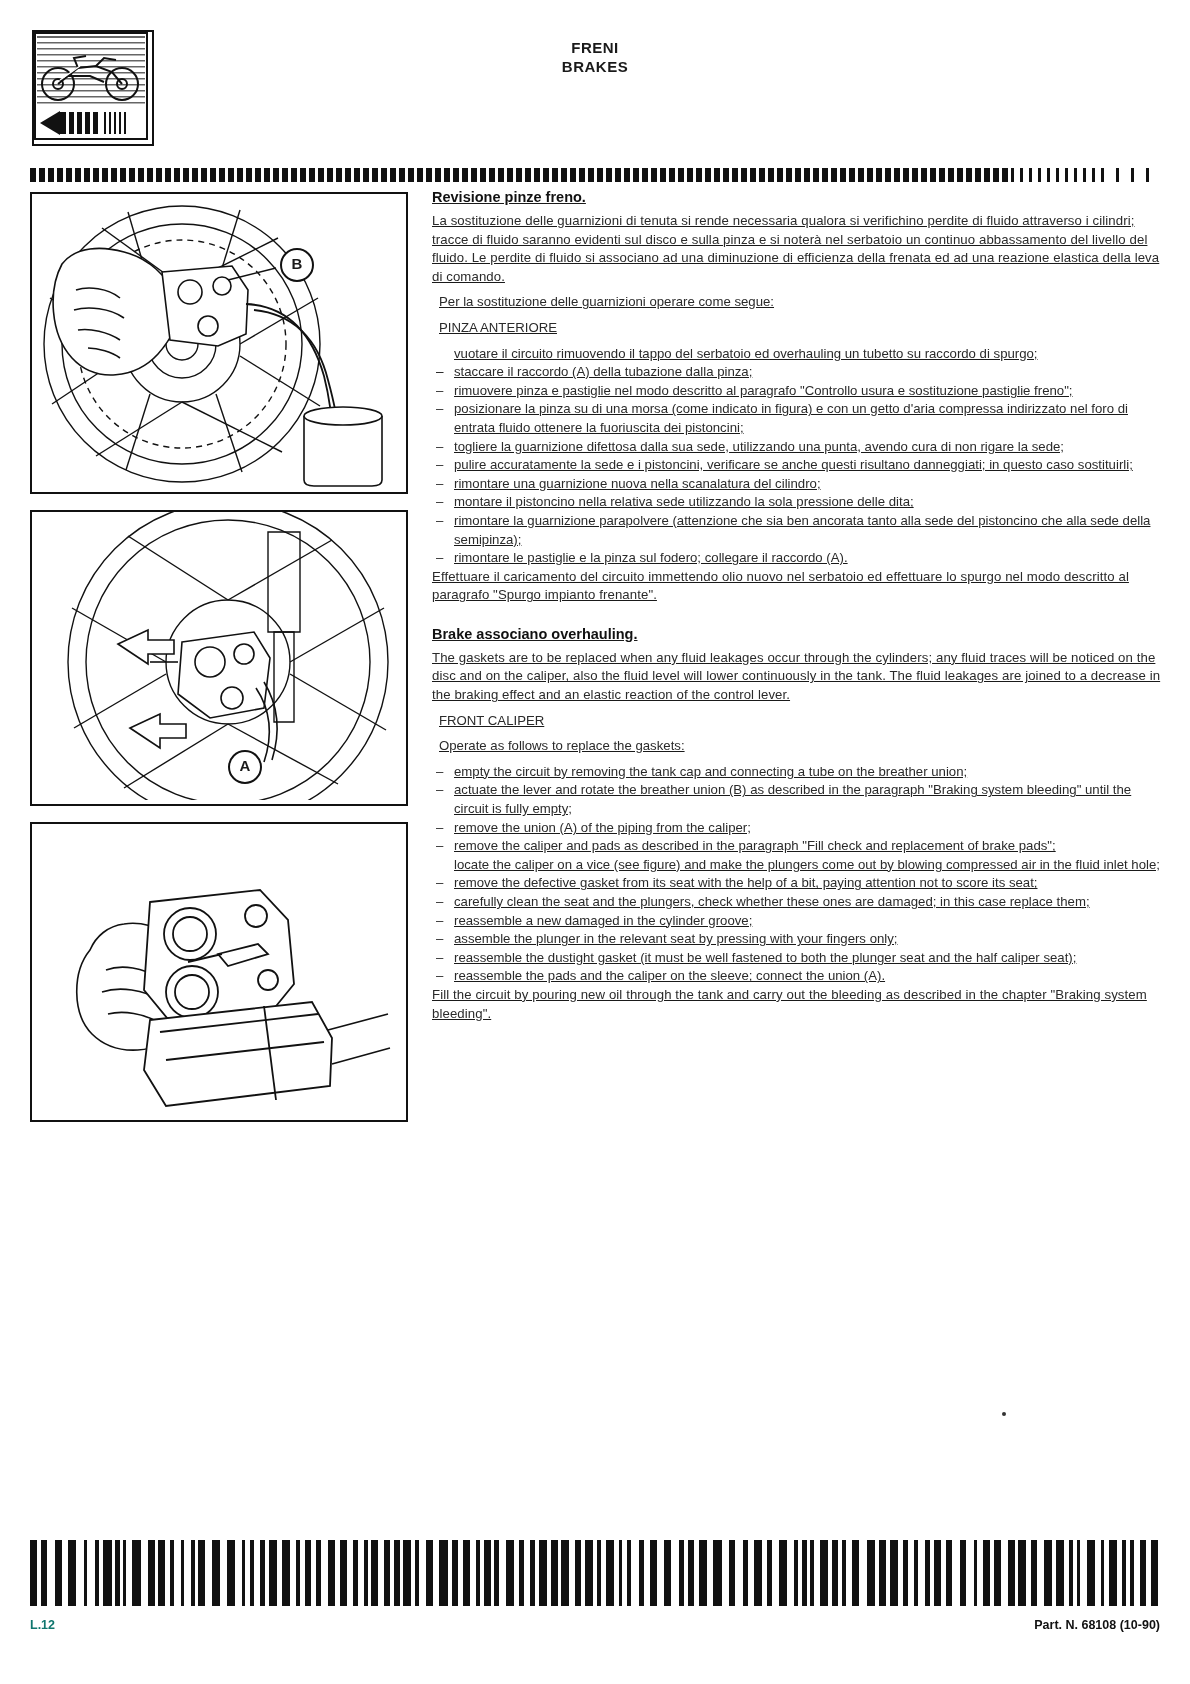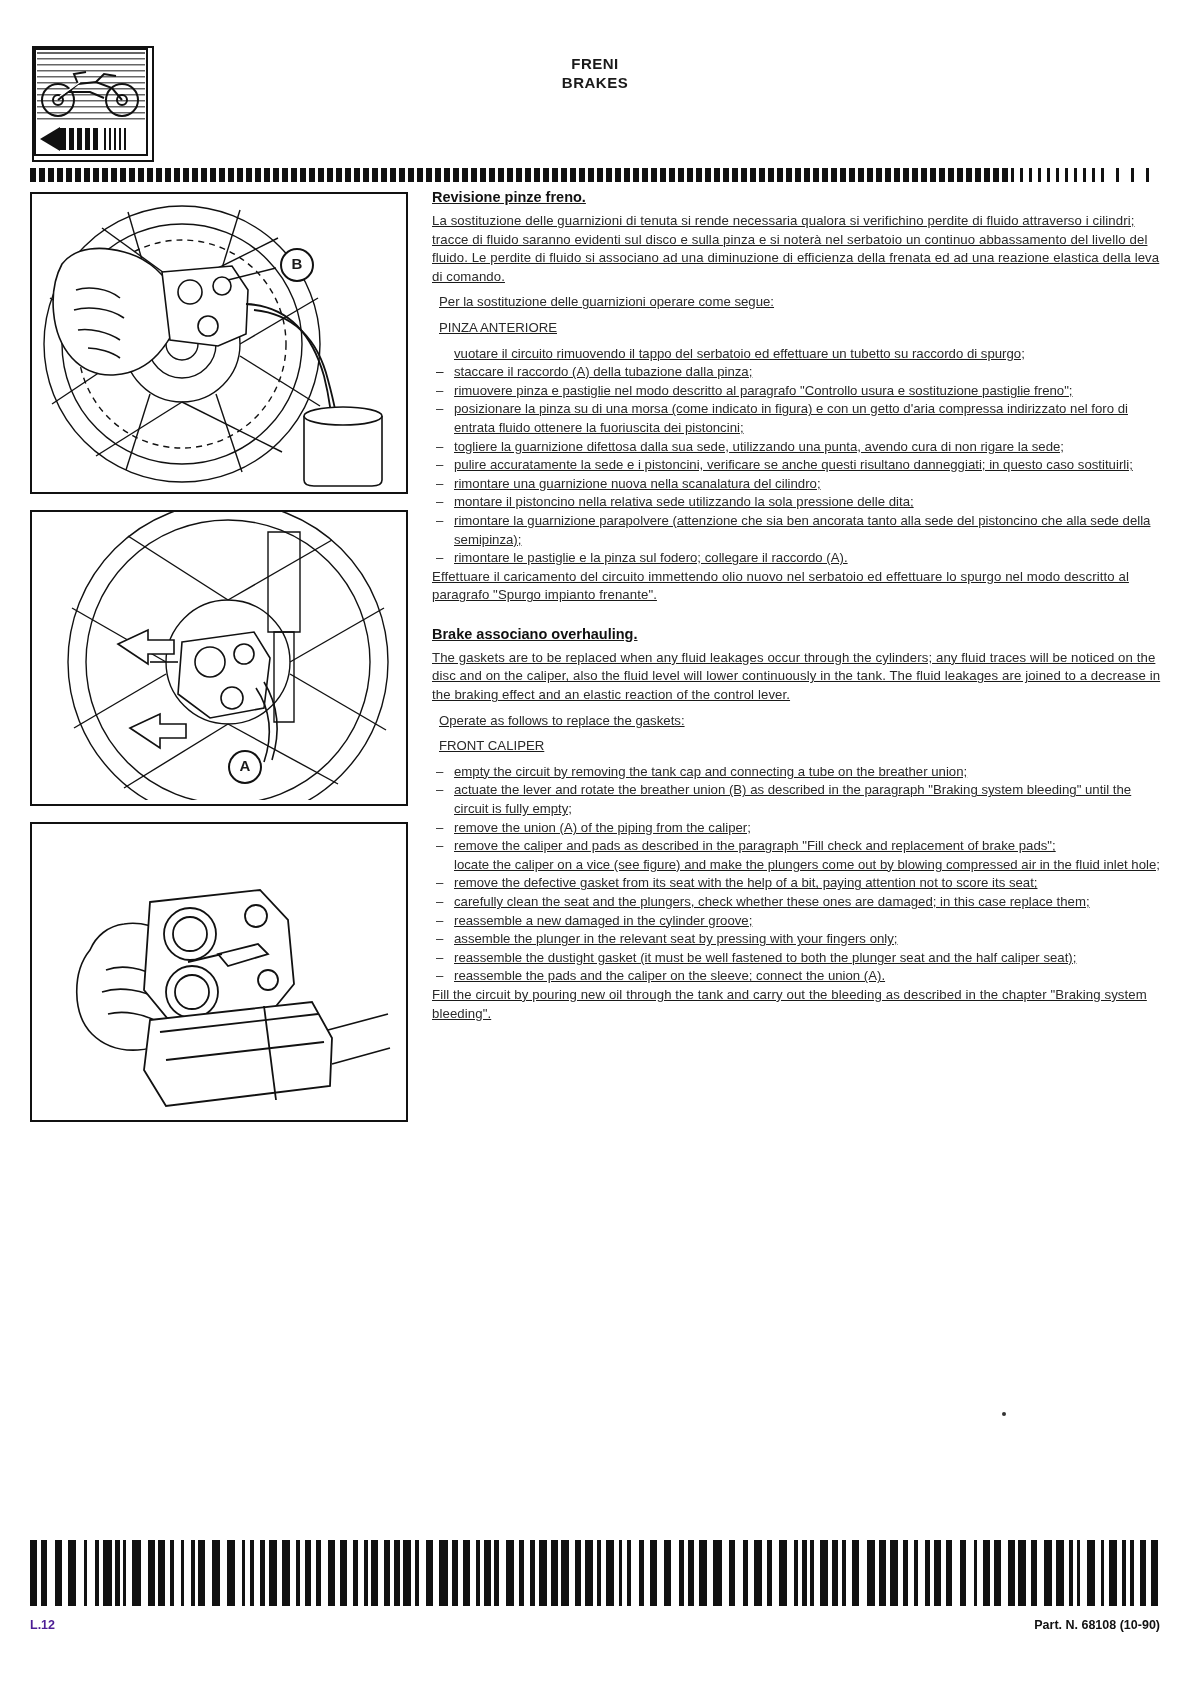--- a/index.html
+++ b/index.html
@@ -19,7 +19,7 @@
   
   .page-header {
     position: absolute;
-    top: 42px;
+    top: 26px;
     left: 0;
     width: 1190px;
     height: 120px;

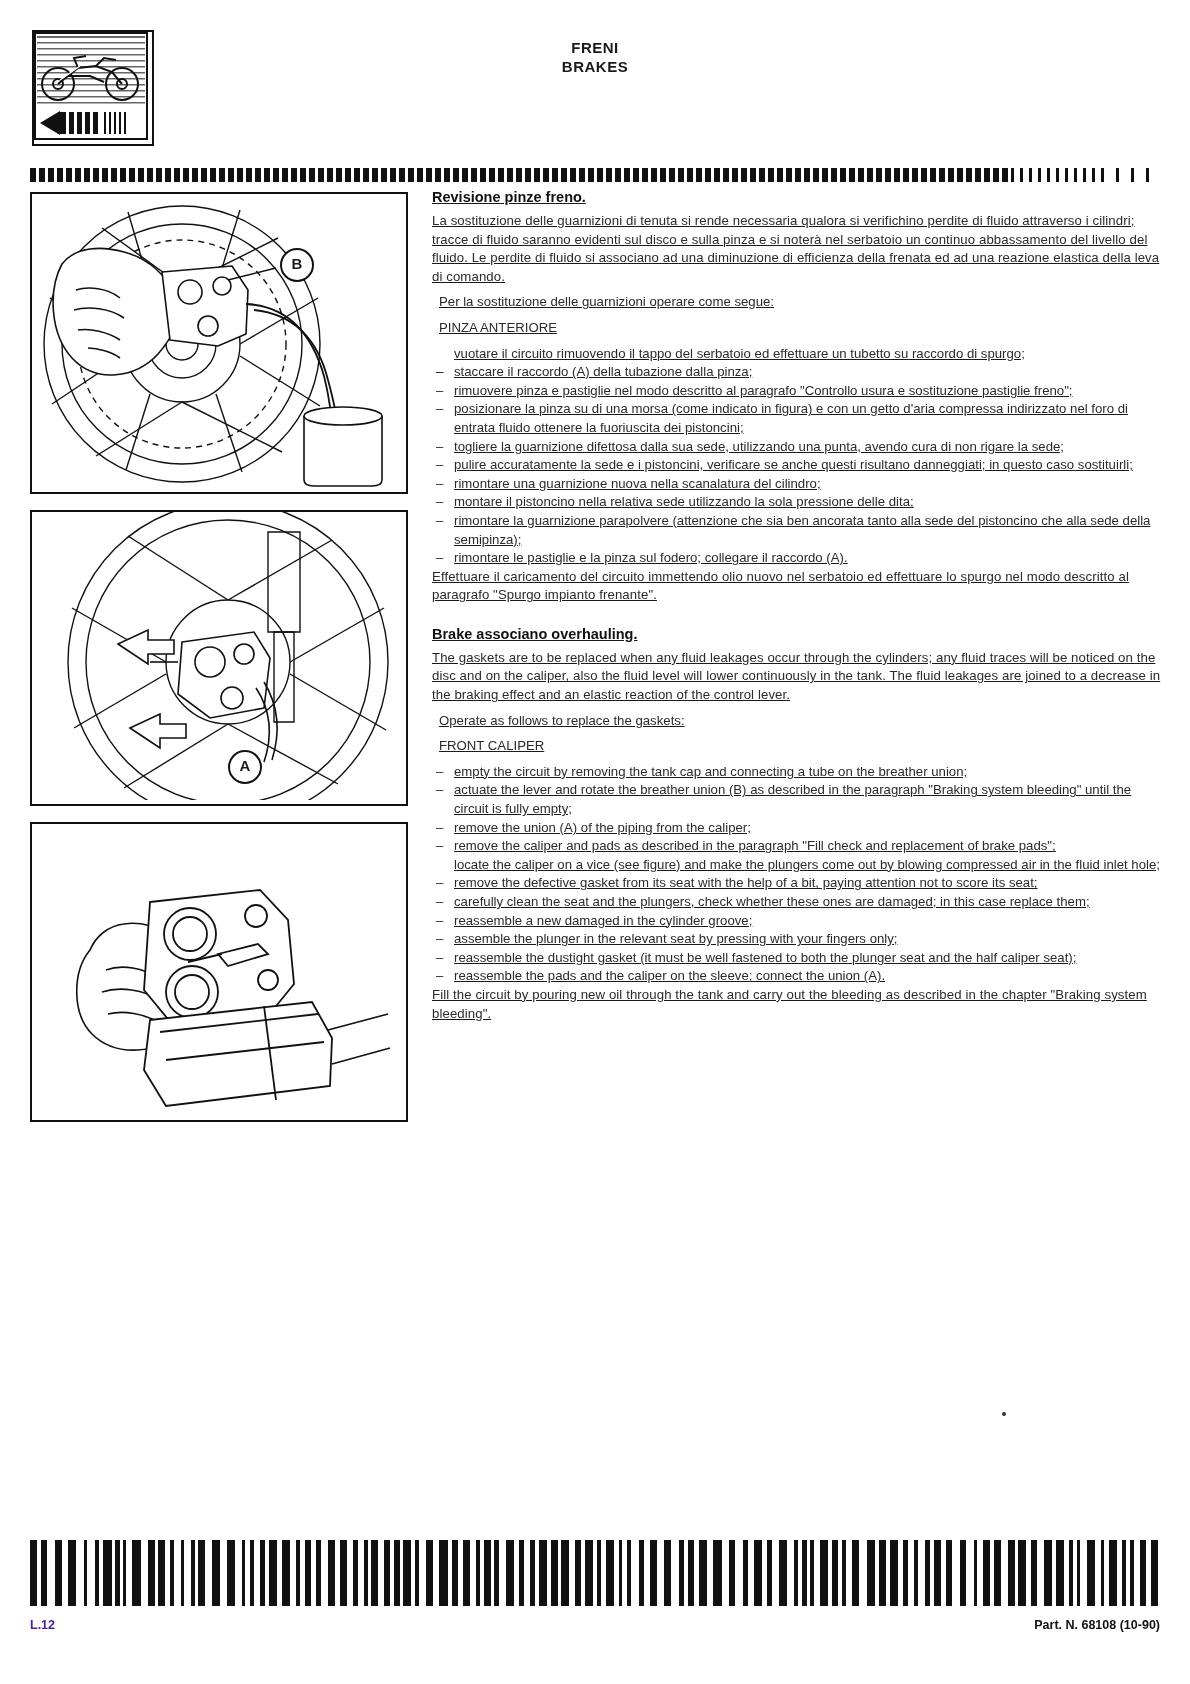--- a/index.html
+++ b/index.html
@@ -534,7 +534,7 @@
   <p class="sub-head">Per la sostituzione delle guarnizioni operare come segue:</p>
   <p class="sub-head">PINZA ANTERIORE</p>
   <ul class="steps" id="it-steps">
-      <li class="nodash"><span>vuotare il circuito rimuovendo il tappo del serbatoio ed effettuare un tubetto su raccordo di spurgo;</span></li>
+      <li class="nodash"><span>vuotare il circuito rimuovendo il tappo del serbatoio ed overhauling un tubetto su raccordo di spurgo;</span></li>
       <li><span class="dash">–</span></li>
       <li><span class="dash">–</span><span>staccare il raccordo (A) della tubazione dalla pinza;</span></li>
       <li><span class="dash">–</span><span>rimuovere pinza e pastiglie nel modo descritto al paragrafo "Controllo usura e sostituzione pastiglie freno";</span></li>

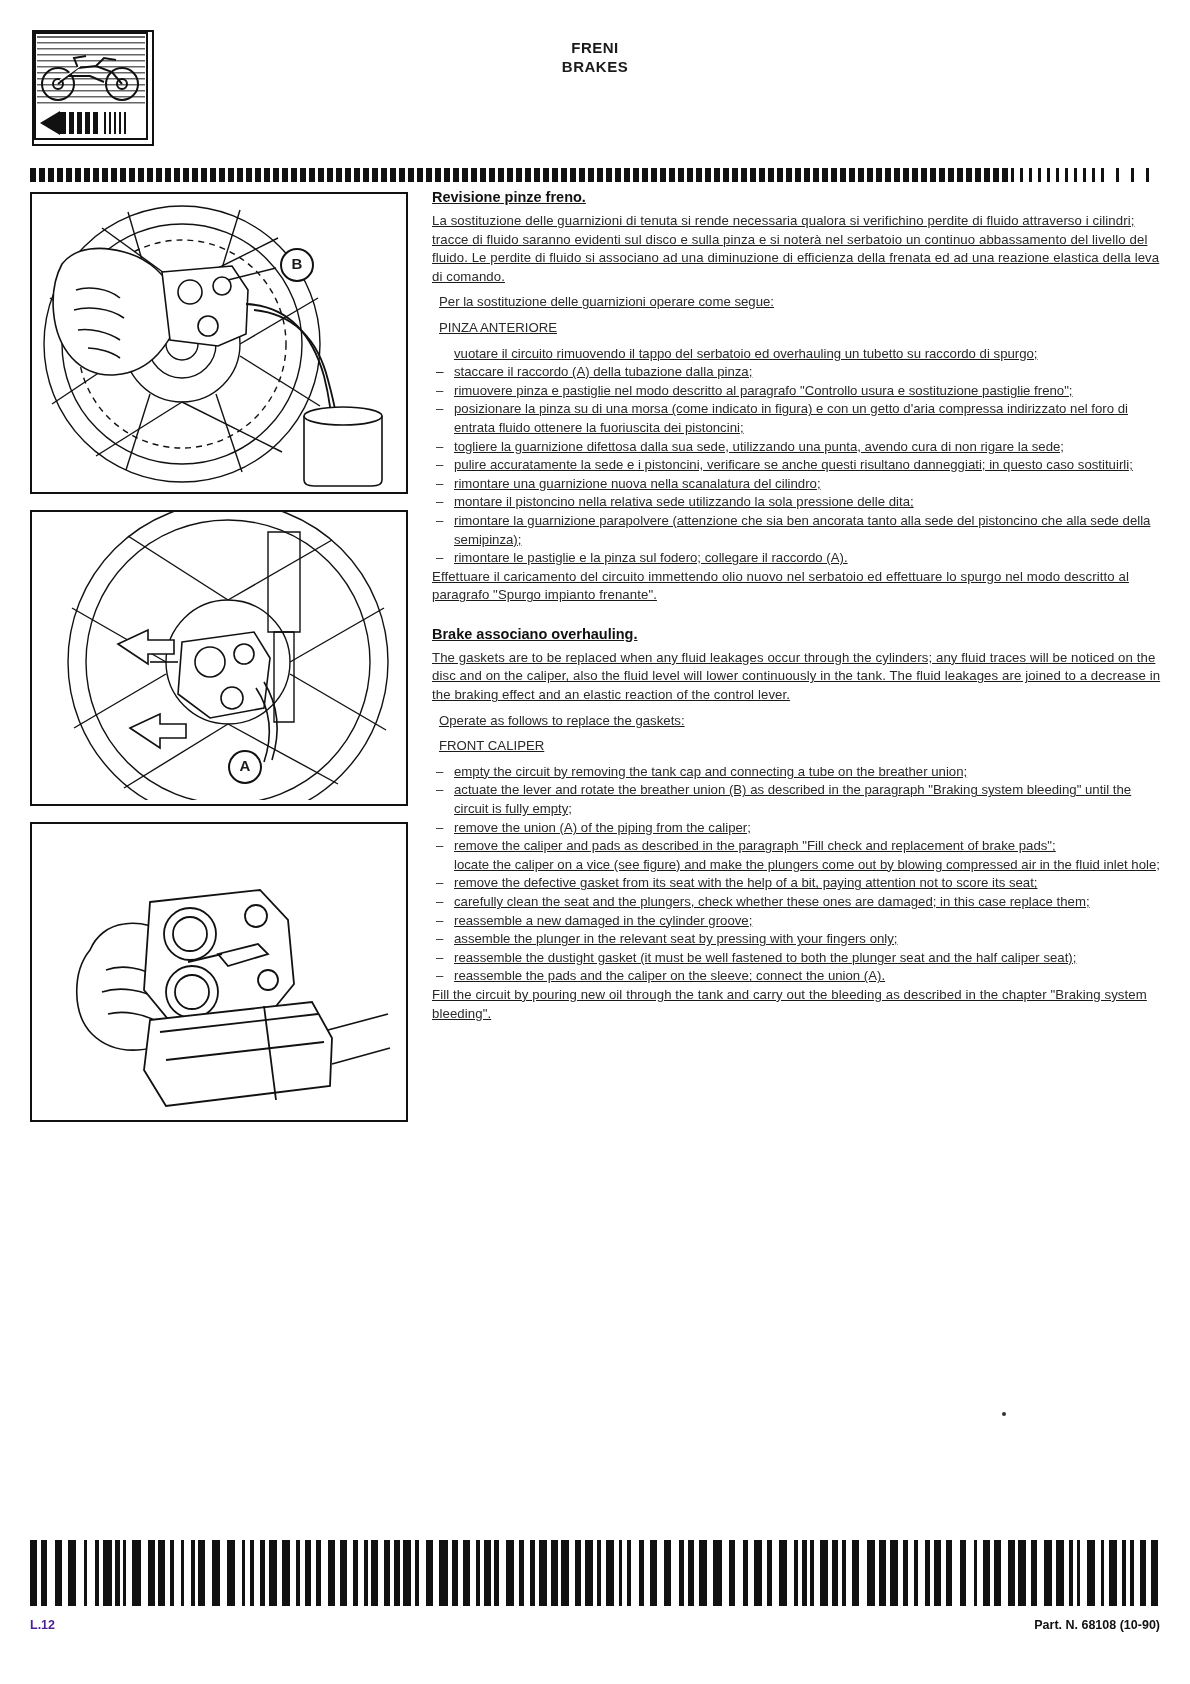--- a/index.html
+++ b/index.html
@@ -552,8 +552,8 @@
 
   <h2 class="sec-title">Brake associano overhauling.</h2>
   <p class="para">The gaskets are to be replaced when any fluid leakages occur through the cylinders; any fluid traces will be noticed on the disc and on the caliper, also the fluid level will lower continuously in the tank. The fluid leakages are joined to a decrease in the braking effect and an elastic reaction of the control lever.</p>
+  <p class="sub-head">FRONT CALIPER</p>
   <p class="sub-head">Operate as follows to replace the gaskets:</p>
-  <p class="sub-head">FRONT CALIPER</p>
   <ul class="steps" id="en-steps">
       <li><span class="dash">–</span><span>empty the circuit by removing the tank cap and connecting a tube on the breather union;</span></li>
       <li><span class="dash">–</span><span>actuate the lever and rotate the breather union (B) as described in the paragraph "Braking system bleeding" until the circuit is fully empty;</span></li>

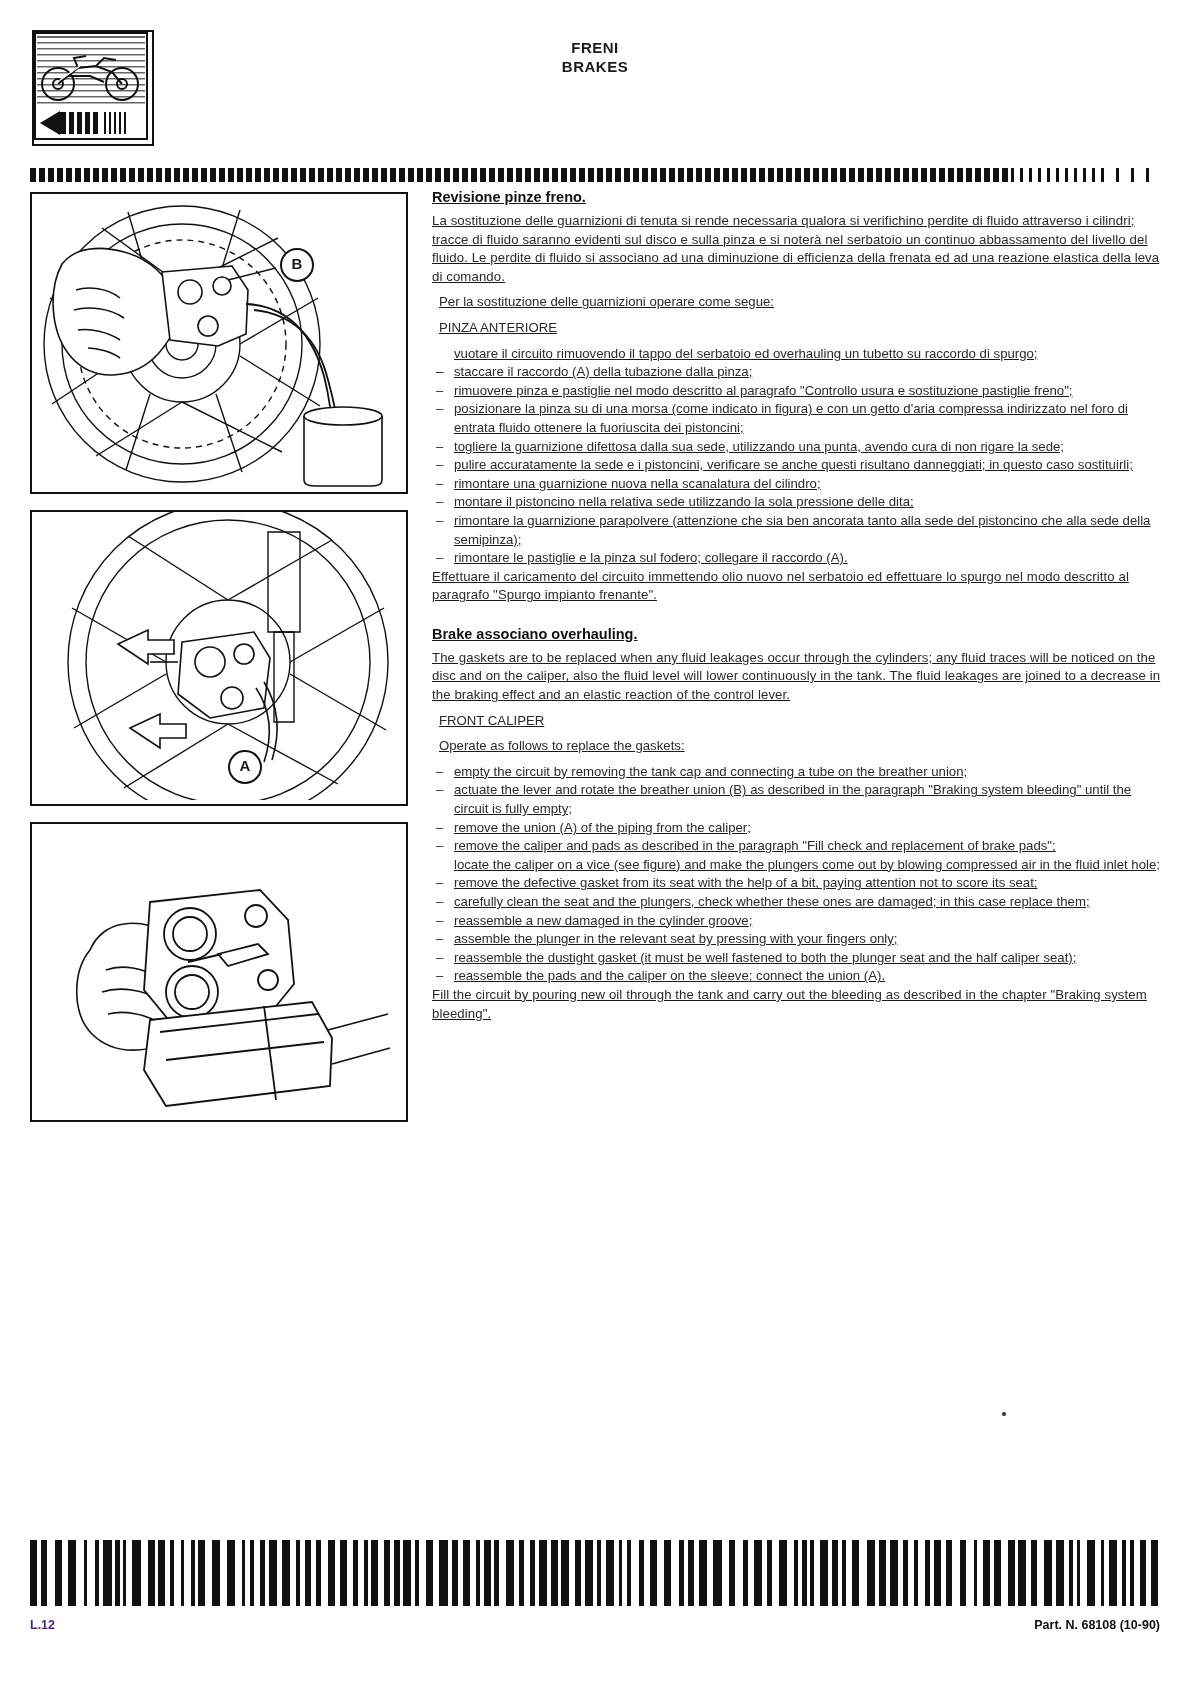--- a/index.html
+++ b/index.html
@@ -167,7 +167,7 @@
     top: 1618px;
     font-size: 12.5px;
     font-weight: bold;
-    color: #4c1d95;
+    color: #0f766e;
   }
   .footer-right {
     position: absolute;

